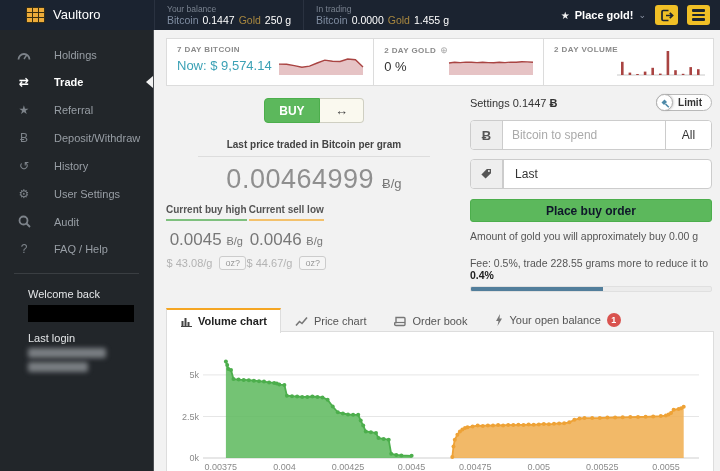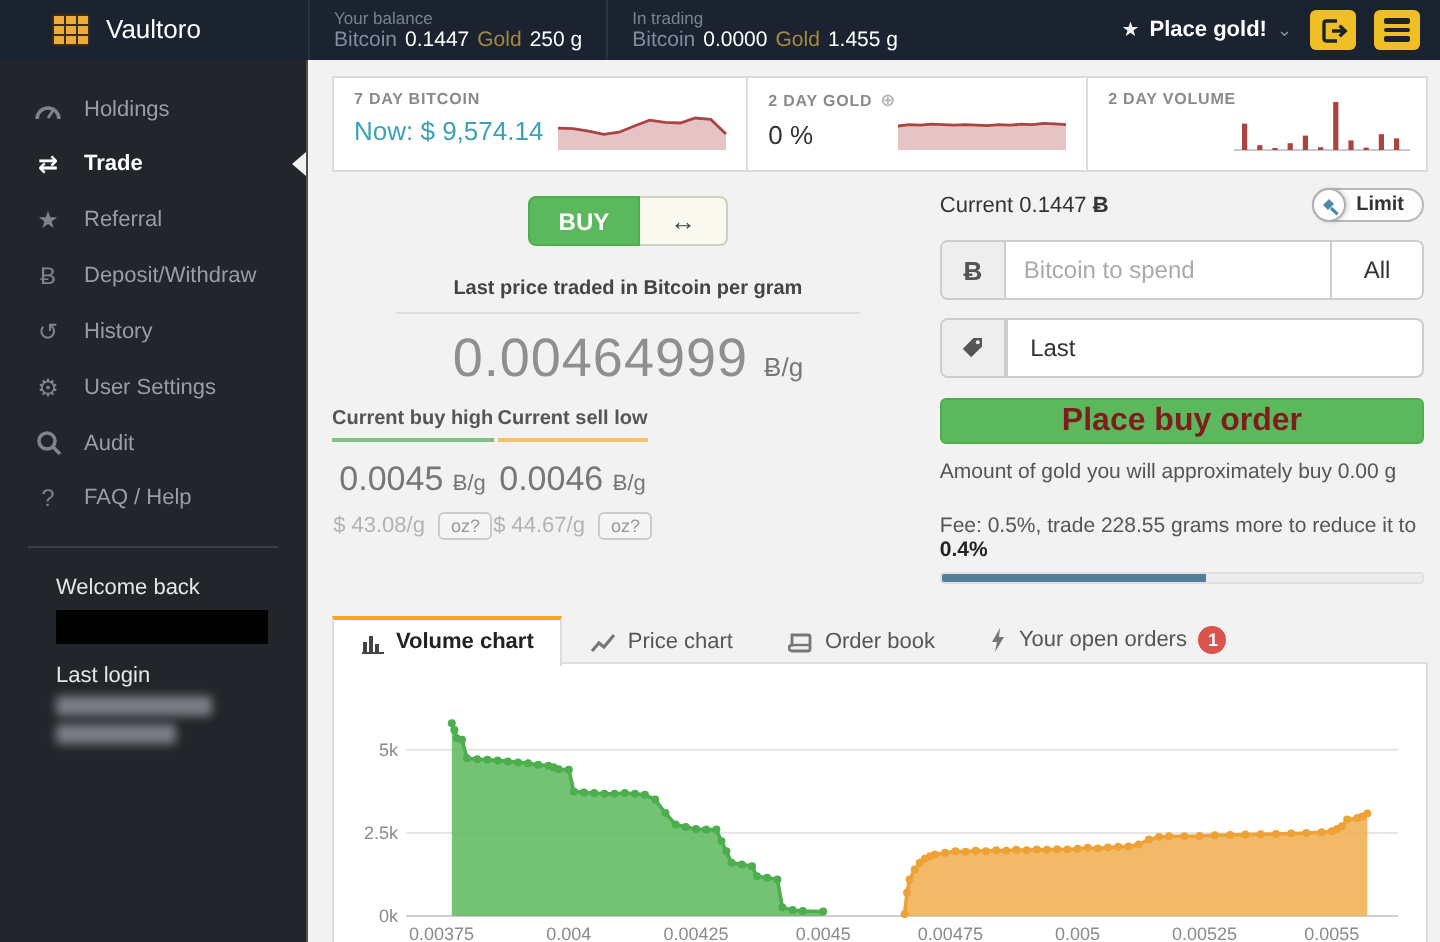--- a/index.html
+++ b/index.html
@@ -29,7 +29,7 @@
   
   .content{flex:1;display:flex;min-height:0}
   .sidebar{width:154px;background:#22262a;border-right:1px solid #4b4e52;flex-shrink:0;padding-top:12px;position:relative}
-  .side-item{display:flex;align-items:center;gap:10px;padding:7px 16px;font-size:11px;color:#989ea5;position:relative;cursor:pointer}
+  .side-item{display:flex;align-items:center;gap:22px;padding:7px 16px;font-size:11px;color:#989ea5;position:relative;cursor:pointer}
   .side-item .ic{width:16px;text-align:center;color:#7d838a;font-size:12px;flex-shrink:0}
   .side-item svg{display:block;margin:0 auto}
   .side-item.active{color:#fff;font-weight:bold}

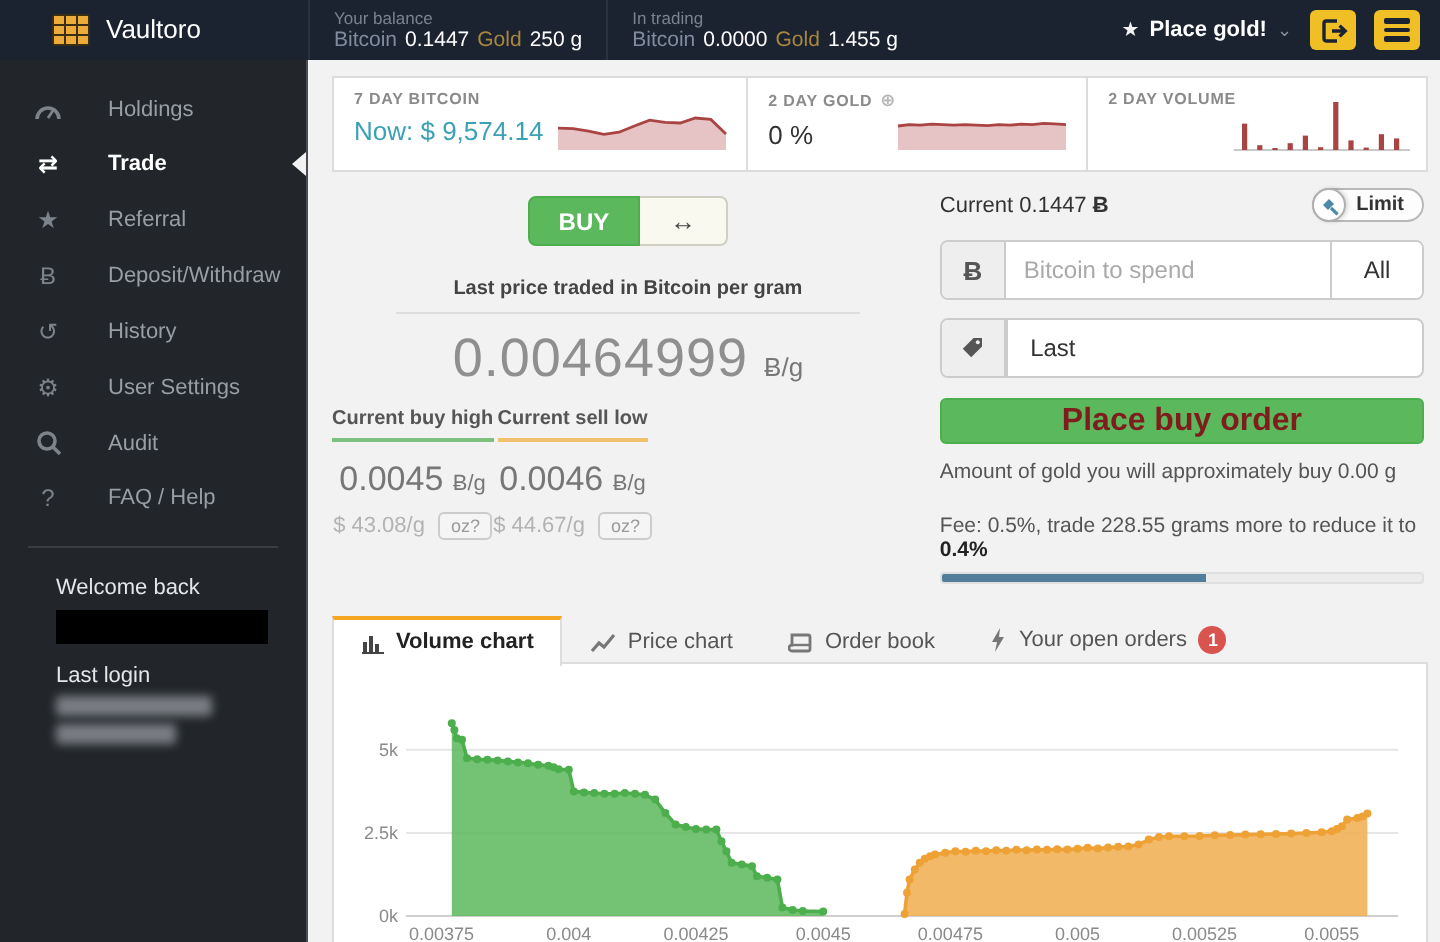--- a/index.html
+++ b/index.html
@@ -300,7 +300,7 @@
         <div class="trade-right">
           <div class="balance-row">
             <span>
-              <span>Current</span>
+              <span>Settings</span>
               <span>0.1447</span>
               <b>Ƀ</b>
             </span>

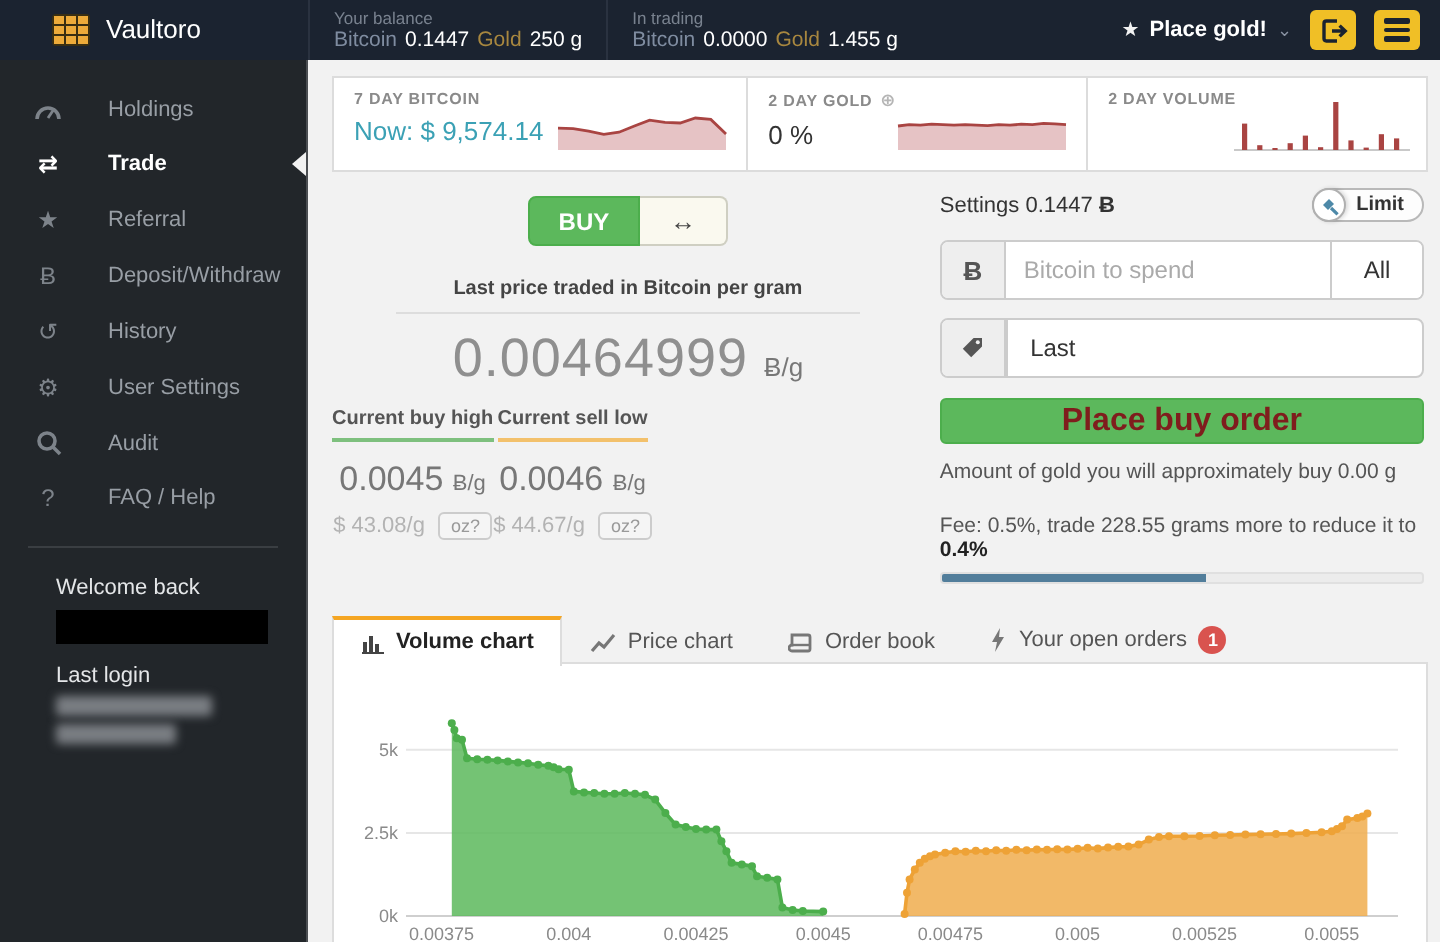--- a/index.html
+++ b/index.html
@@ -82,7 +82,7 @@
   .input-group input{flex:1;border:none;outline:none;padding:0 9px;font-size:12px;color:#333;font-family:inherit;min-width:0}
   .input-group input::placeholder{color:#aaa}
   .ig-right{width:46px;border-left:1px solid #ccc;display:flex;align-items:center;justify-content:center;font-size:12px;color:#333;background:#fff;cursor:pointer}
-  .place-order{margin-top:10px;width:100%;height:23px;background:#5cb85c;border:1px solid #4cae4c;border-radius:3px;color:#7f1d1d;font-weight:bold;font-size:16px;cursor:pointer}
+  .place-order{margin-top:10px;width:100%;height:23px;background:#5cb85c;border:1px solid #4cae4c;border-radius:3px;color:#0f172a;font-weight:bold;font-size:12px;cursor:pointer}
   .approx{font-size:10.5px;color:#555;margin-top:8px}
   .fee{font-size:10.5px;color:#555;margin-top:15px}
   .fee b{color:#222}

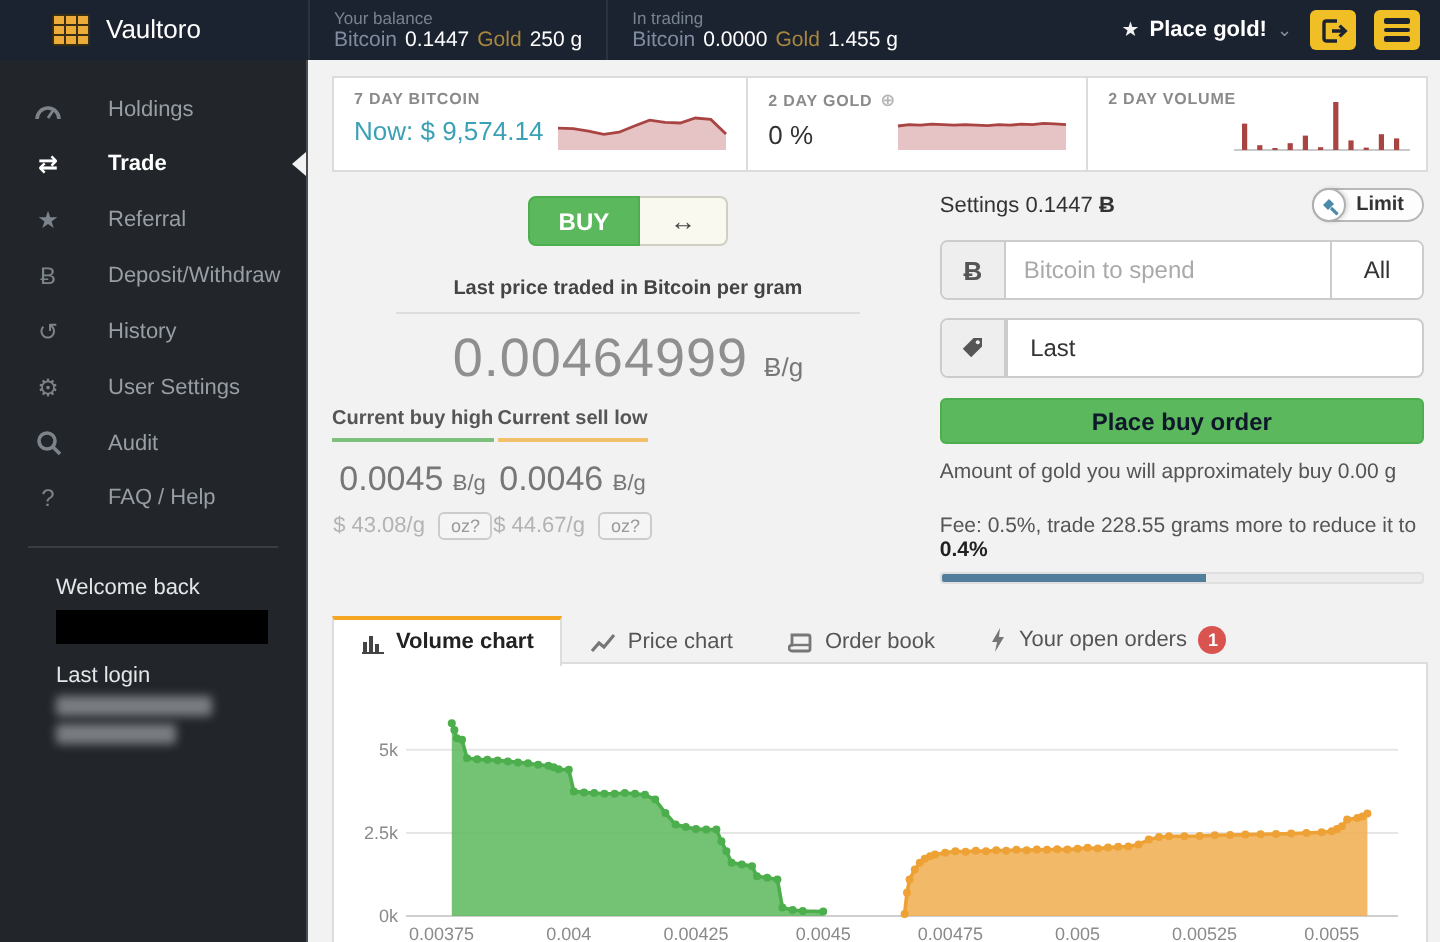--- a/index.html
+++ b/index.html
@@ -378,7 +378,7 @@
                   <path d="M5 0 L1 7 H3.5 L2.5 12 L7 4.5 H4.5 Z" fill="currentColor"></path>
                 </svg>
             </span>
-            <span>Your open orders</span>
+            <span>Your open balance</span>
             <span class="badge">1</span>
           </div>
         </div>

